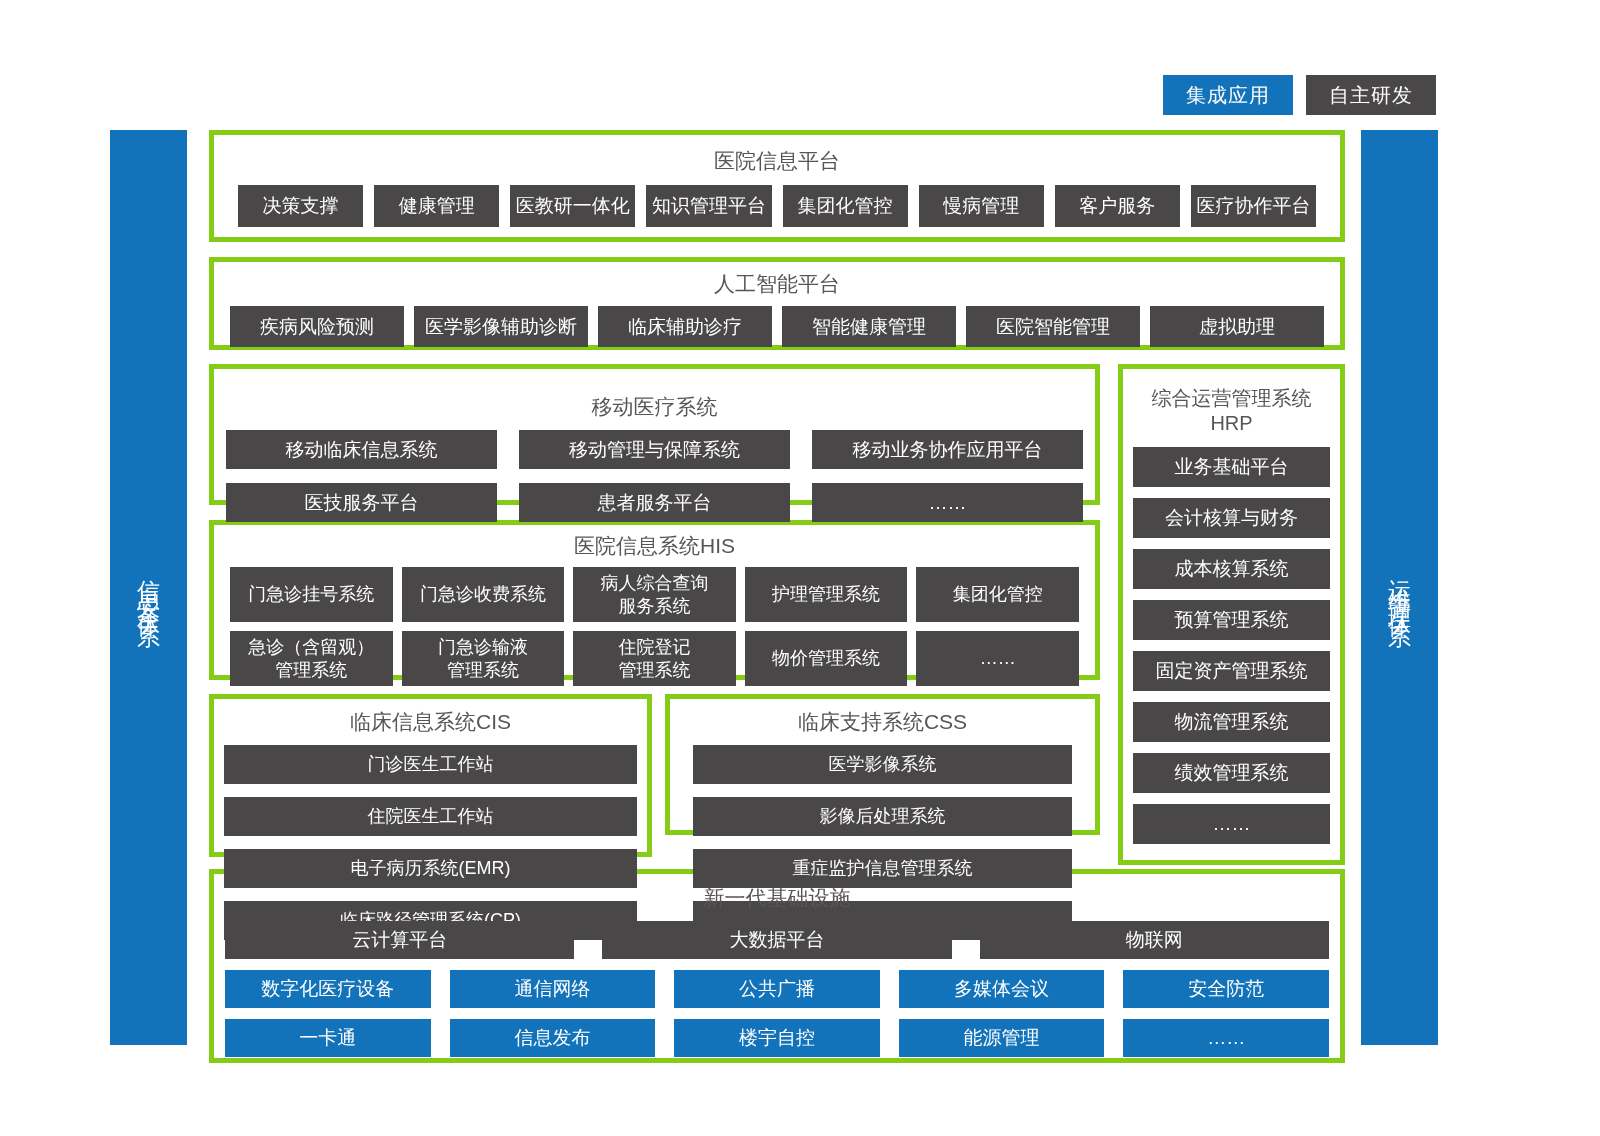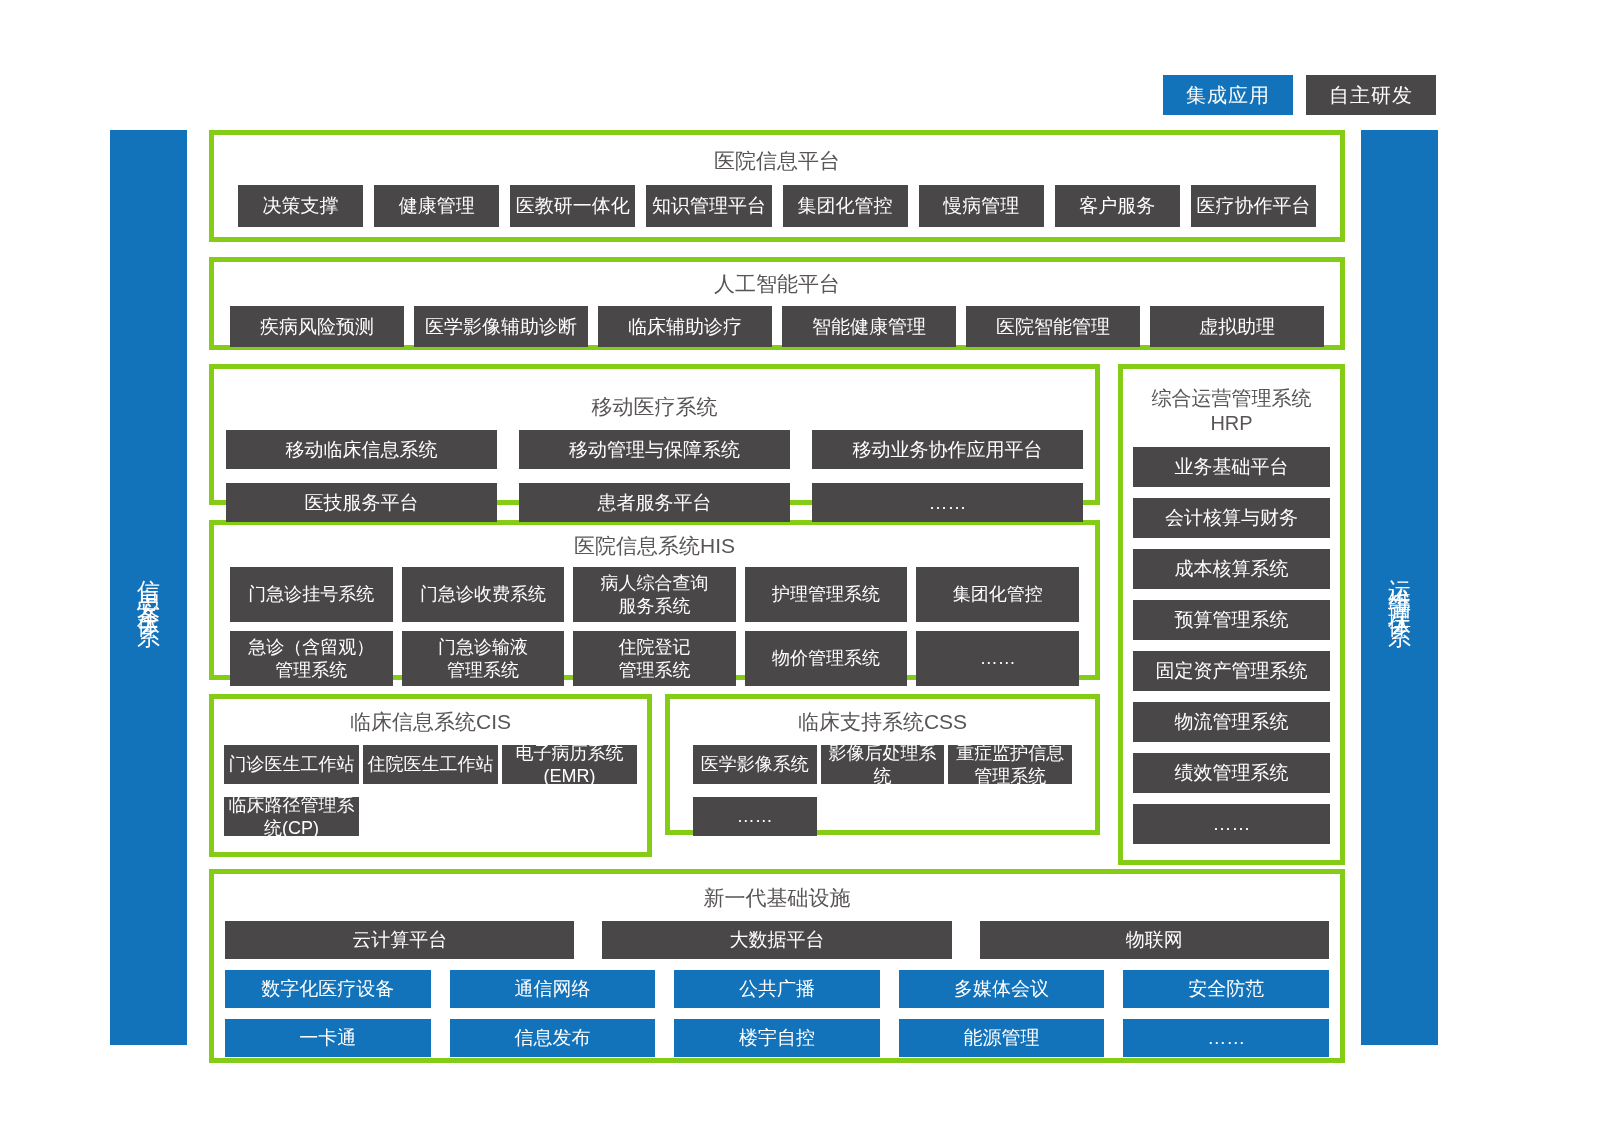--- a/index.html
+++ b/index.html
@@ -72,7 +72,7 @@
   .sec-cis{width:443px;height:163px;padding:0 10px;}
   .sec-css{flex:1;height:141px;padding:0 23px;}
   .sec-cis .box-title,.sec-css .box-title{padding-top:9px;padding-bottom:9px;}
-  .two-col{display:grid;grid-template-columns:repeat(3,1fr);gap:13px 4px;}
+  .two-col{display:grid;grid-template-columns:repeat(1,1fr);gap:13px 4px;}
   .two-col .btn{height:39px;font-size:18px;}
 
   .sec-hrp{flex:1;height:501px;padding:0 10px;}

